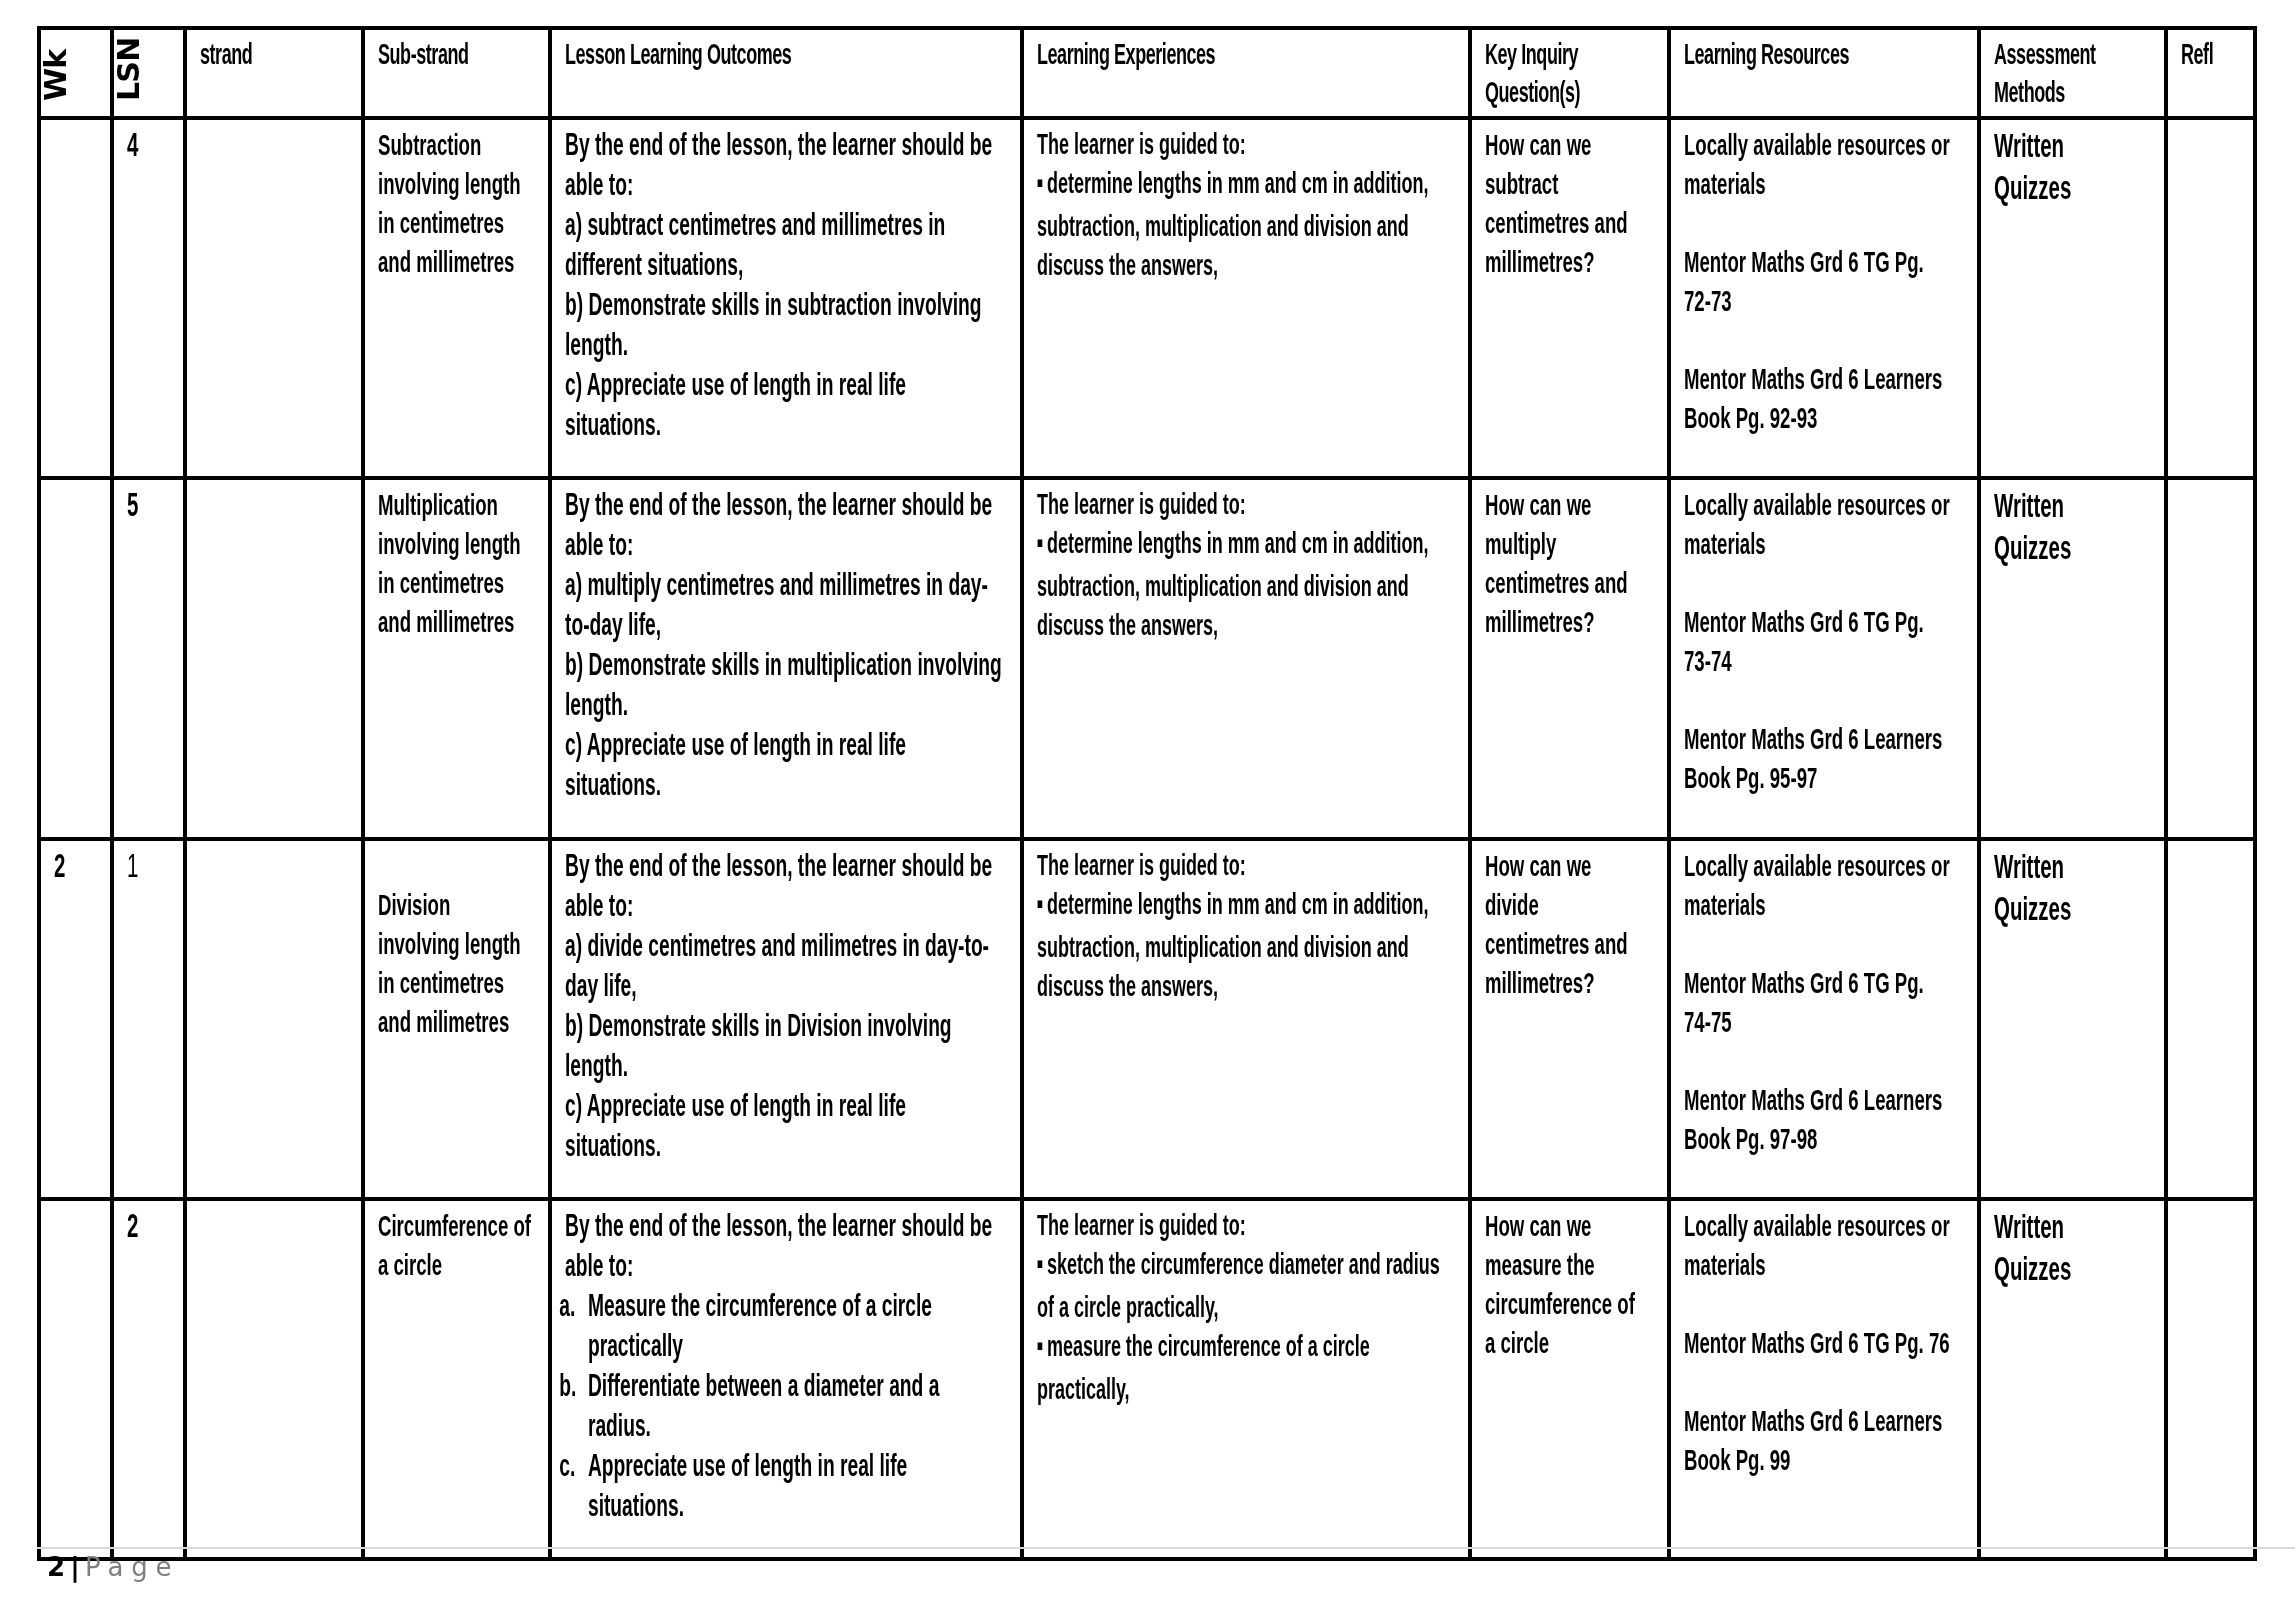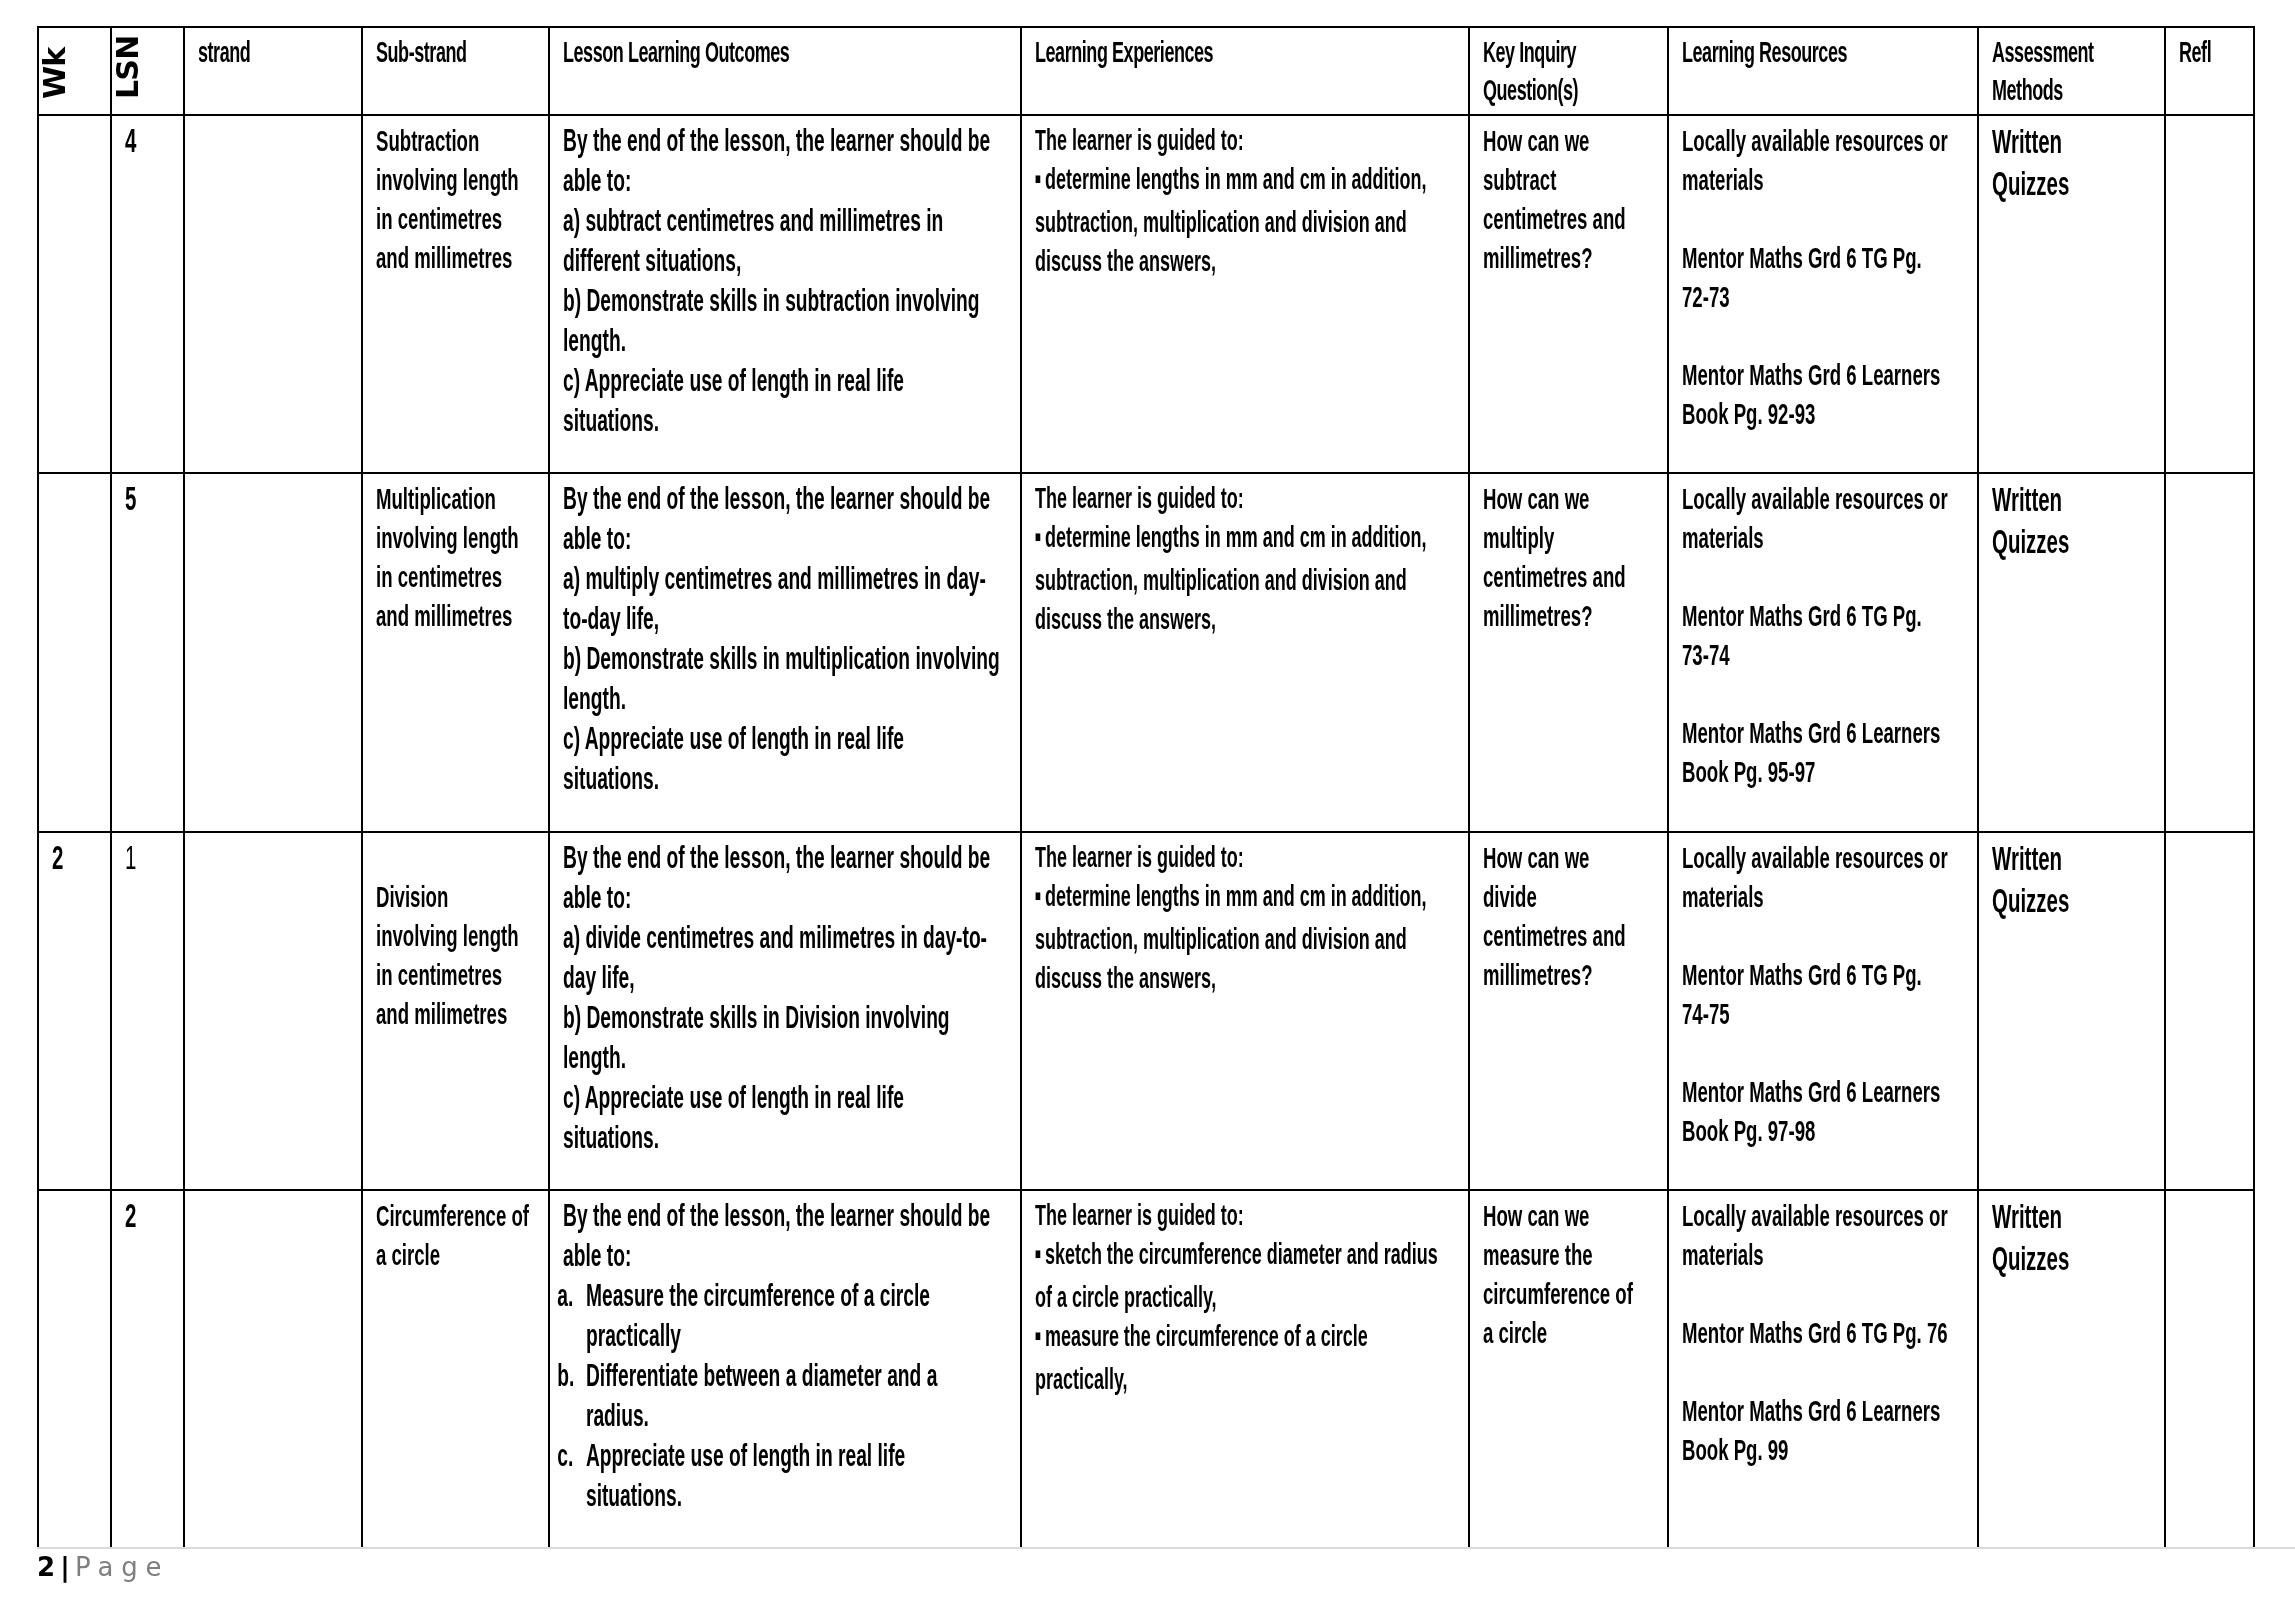--- a/index.html
+++ b/index.html
@@ -11,7 +11,7 @@
     width: 2216px; border-collapse: collapse; table-layout: fixed;
   }
   table.scheme td, table.scheme th {
-    border: 2px solid #000000; vertical-align: top; padding: 5.2px 13px 5.2px 13px;
+    border: 4px solid #000000; vertical-align: top; padding: 5.2px 13px 5.2px 13px;
     text-align: left; overflow: hidden;
   }
   th {

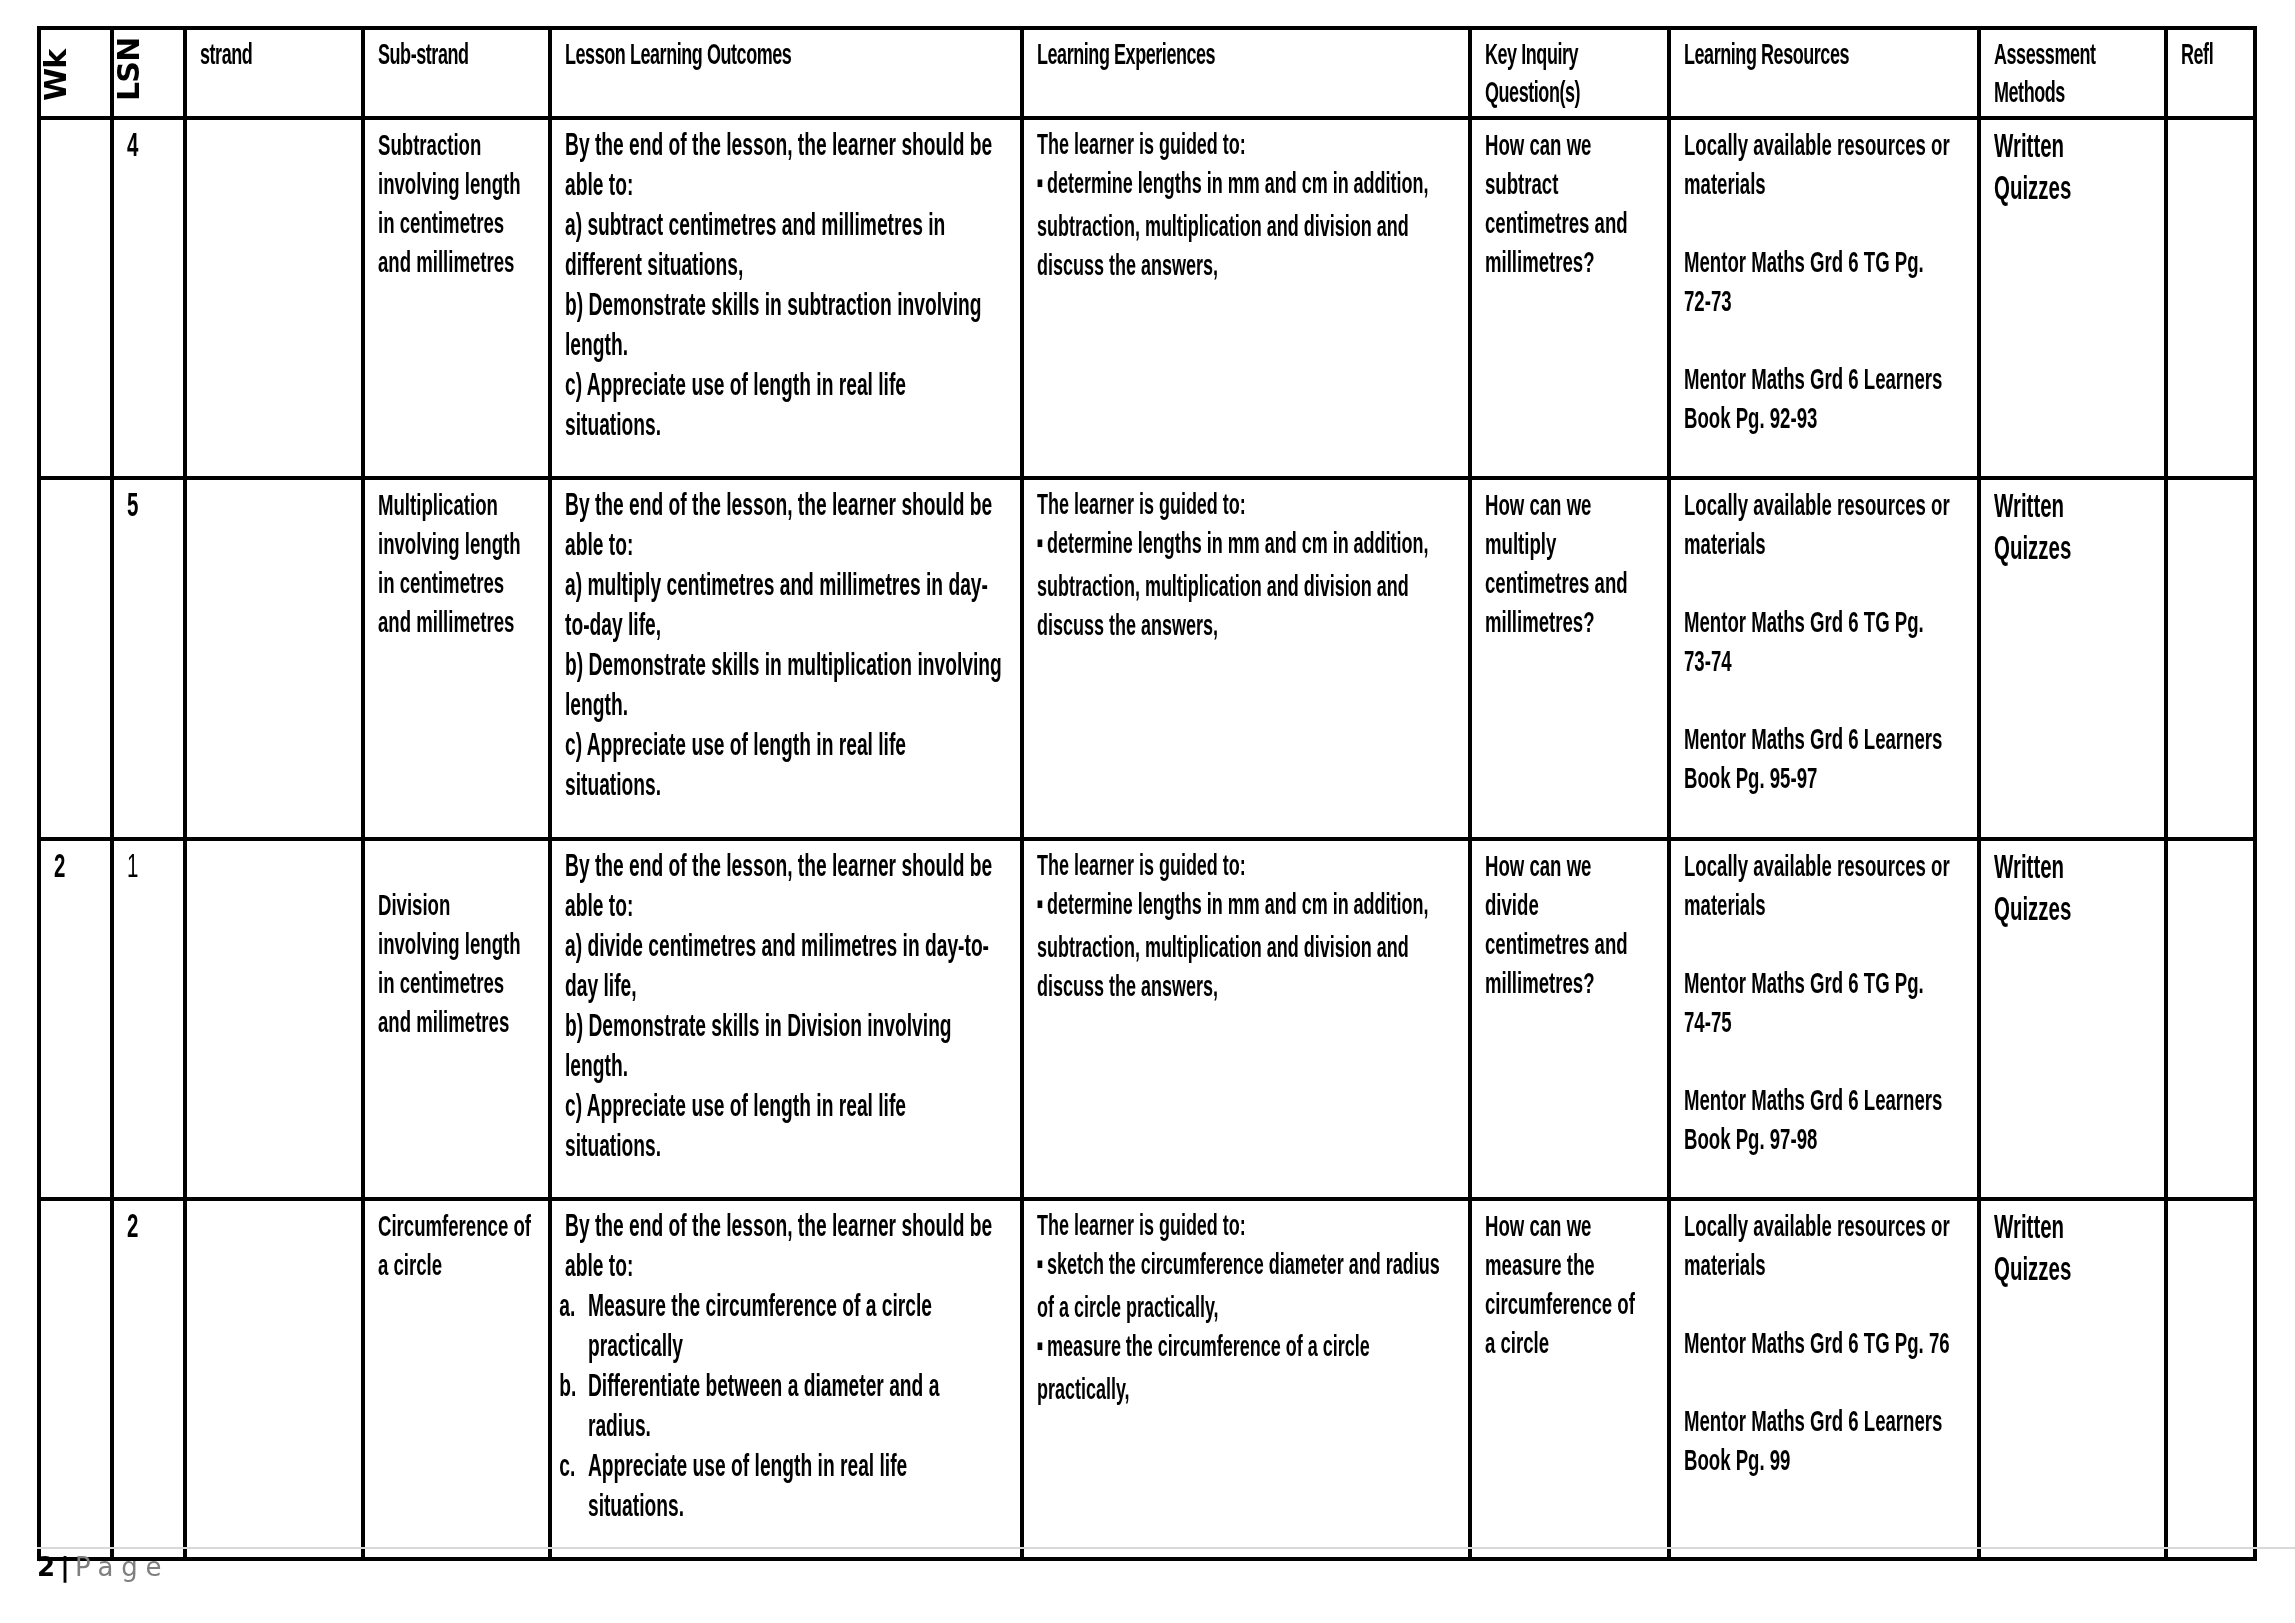--- a/index.html
+++ b/index.html
@@ -40,7 +40,7 @@
   .bullet::before { content: "\25A0"; font-size: 15.7px; position: relative; top: -5.2px; margin-right: 6.5px; }
   .gap { display: block; height: 39px; }
   .footer-rule { position: absolute; left: 37px; top: 1547px; width: 2258px; height: 2px; background: #d9d9d9; }
-  .footer { position: absolute; left: 37px; top: 1552px; font-family: "DejaVu Sans", sans-serif; font-size: 26px; }
+  .footer { position: absolute; left: 47px; top: 1552px; font-family: "DejaVu Sans", sans-serif; font-size: 26px; }
   .footer .pn { font-weight: bold; color: #000; }
   .footer .bar { font-weight: bold; color: #000; margin: 0 5.2px; }
   .footer .pg { color: #7f7f7f; letter-spacing: 7.9px; }

